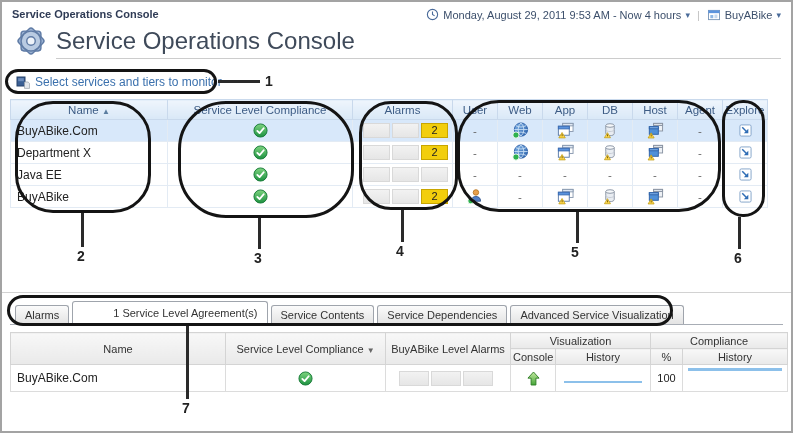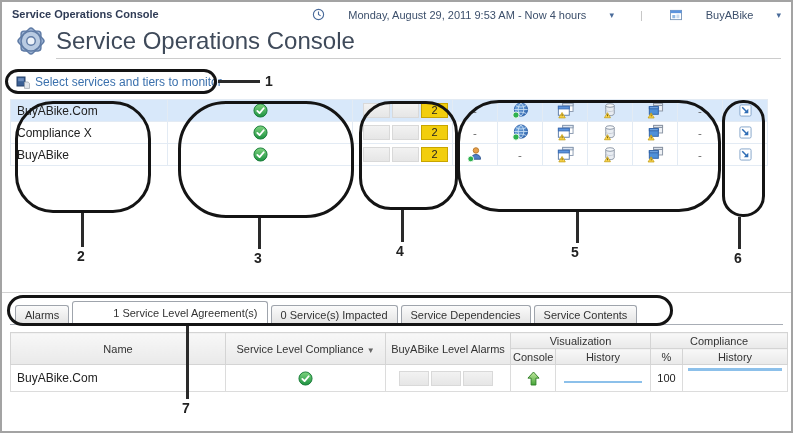--- a/index.html
+++ b/index.html
@@ -8,7 +8,7 @@
           font-family:"Liberation Sans","DejaVu Sans",sans-serif;overflow:hidden;}
   
   .breadcrumb{position:absolute;left:10px;top:6px;font-size:11px;font-weight:bold;color:#2f3b55;}
-  .timebar{position:absolute;right:10px;top:6px;display:flex;align-items:center;gap:23px;
+  .timebar{position:absolute;right:10px;top:6px;display:flex;align-items:center;gap:4px;
            font-size:11px;color:#3c4f6b;}
   .timebar .sepbar{color:#c0c0c0;padding:0 3px;}
   .dd{font-size:9px;color:#4a6b9a;}

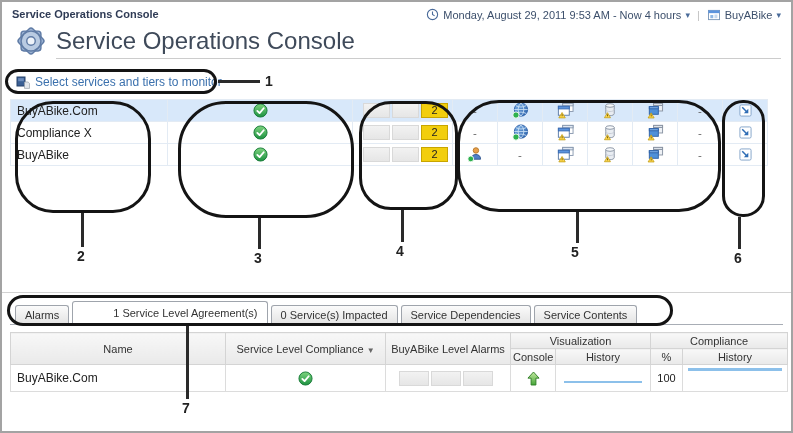--- a/index.html
+++ b/index.html
@@ -195,6 +195,18 @@
         <col style="width:45px">
     </colgroup>
     <tbody>
+        <tr>
+      <th><span>Name</span> <span class="sortArrow">▲</span></th>
+      <th>Service Level Compliance</th>
+      <th>Alarms</th>
+      <th>User</th>
+      <th>Web</th>
+      <th>App</th>
+      <th>DB</th>
+      <th>Host</th>
+      <th>Agent</th>
+      <th>Explore</th>
+    </tr>
     <tr class="sel">
       <td class="nameCell">BuyABike.Com</td>
       <td><svg class="ti" width="15" height="15">

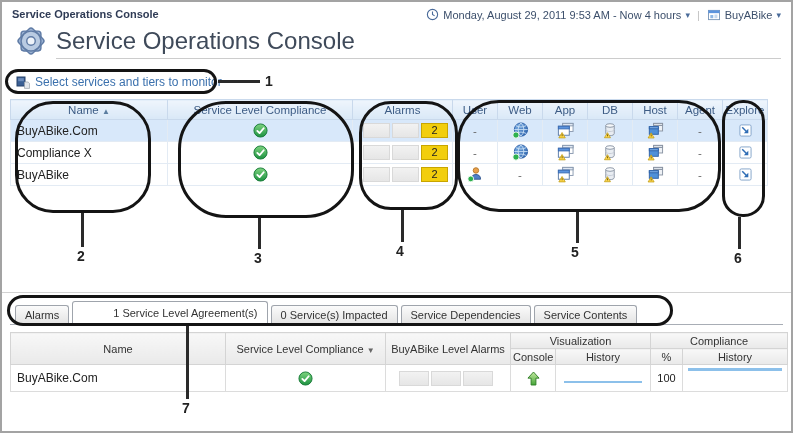--- a/index.html
+++ b/index.html
@@ -238,7 +238,7 @@
             </svg></td>
     </tr>
     <tr>
-      <td class="nameCell">Compliance X</td>
+      <td class="nameCell">Department X</td>
       <td><svg class="ti" width="15" height="15">
               <use href="#i-check"></use>
             </svg></td>

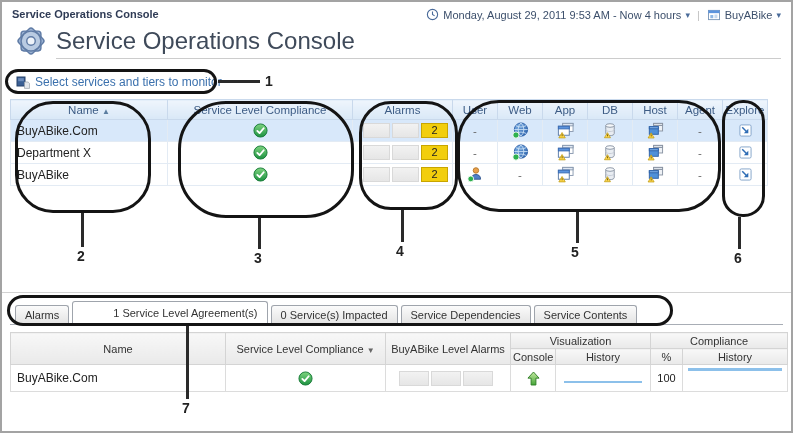--- a/index.html
+++ b/index.html
@@ -268,6 +268,28 @@
             </svg></td>
     </tr>
     <tr>
+      <td class="nameCell">Java EE</td>
+      <td><svg class="ti" width="15" height="15">
+              <use href="#i-check"></use>
+            </svg></td>
+      <td>
+            <div class="alarmWrap">
+              <span class="abox"></span>
+              <span class="abox"></span>
+              <span class="abox"></span>
+            </div>
+          </td>
+      <td class="dashc">-</td>
+      <td class="dashc">-</td>
+      <td class="dashc">-</td>
+      <td class="dashc">-</td>
+      <td class="dashc">-</td>
+      <td class="dashc">-</td>
+      <td><svg class="ti" width="13" height="13">
+              <use href="#i-explore"></use>
+            </svg></td>
+    </tr>
+    <tr>
       <td class="nameCell">BuyABike</td>
       <td><svg class="ti" width="15" height="15">
               <use href="#i-check"></use>

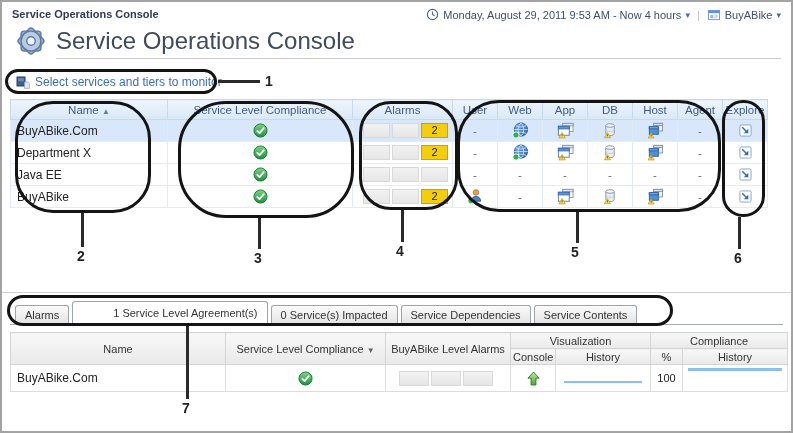--- a/index.html
+++ b/index.html
@@ -351,7 +351,6 @@
   <div class="tabstrip">
     <span class="tab">Alarms</span>
     <span class="tab active">1 Service Level Agreement(s)</span>
-    <span class="tab">0 Service(s) Impacted</span>
     <span class="tab">Service Dependencies</span>
     <span class="tab">Service Contents</span>
   </div>

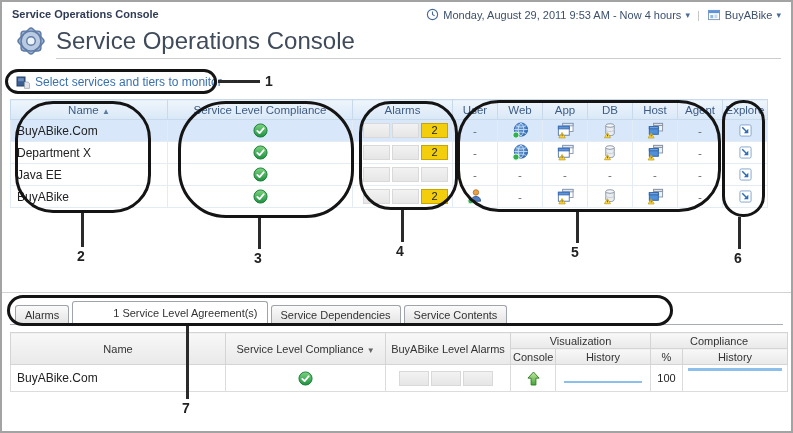--- a/index.html
+++ b/index.html
@@ -351,8 +351,8 @@
   <div class="tabstrip">
     <span class="tab">Alarms</span>
     <span class="tab active">1 Service Level Agreement(s)</span>
+    <span class="tab">Service Contents</span>
     <span class="tab">Service Dependencies</span>
-    <span class="tab">Service Contents</span>
   </div>
 
   <div class="oval" style="left:5px;top:293px;width:666px;height:31px;border-radius:16px/50%;"></div>

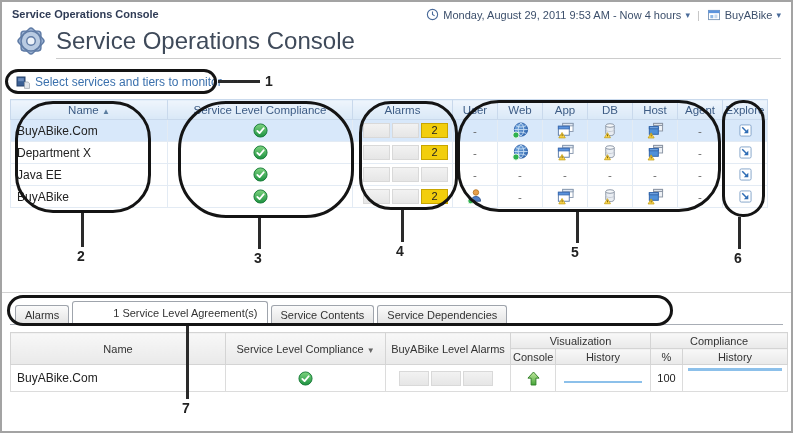--- a/index.html
+++ b/index.html
@@ -353,6 +353,7 @@
     <span class="tab active">1 Service Level Agreement(s)</span>
     <span class="tab">Service Contents</span>
     <span class="tab">Service Dependencies</span>
+    <span class="tab">Advanced Service Visualization</span>
   </div>
 
   <div class="oval" style="left:5px;top:293px;width:666px;height:31px;border-radius:16px/50%;"></div>

